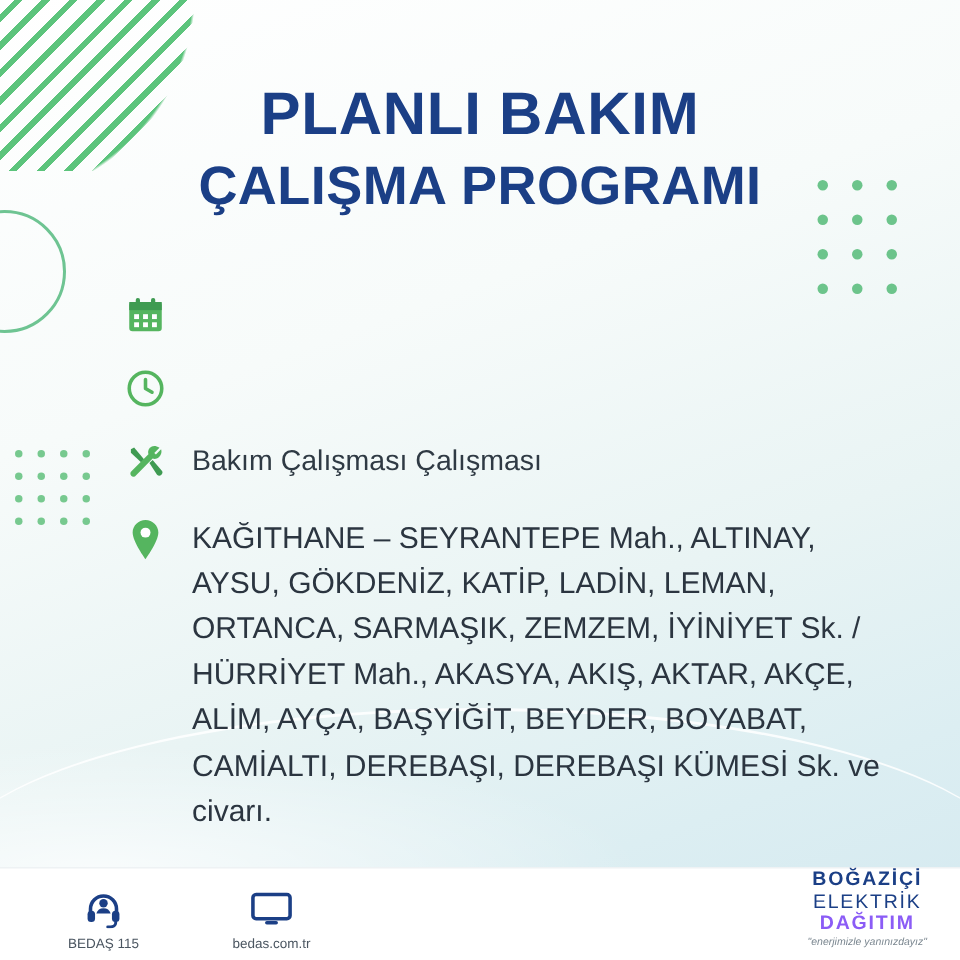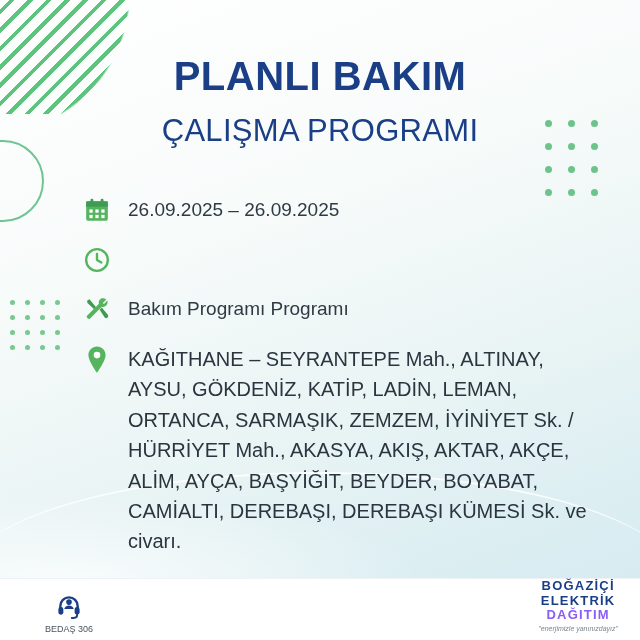--- a/index.html
+++ b/index.html
@@ -70,8 +70,8 @@
     letter-spacing: 0.5px; line-height: 1.05;
   }
   .title-sub {
-    margin-top: 16px;
-    font-size: 31px; font-weight: normal; color: #1b3f86;
+    margin-top: 6px;
+    font-size: 36px; font-weight: bold; color: #1b3f86;
     letter-spacing: 0.3px;
   }
 

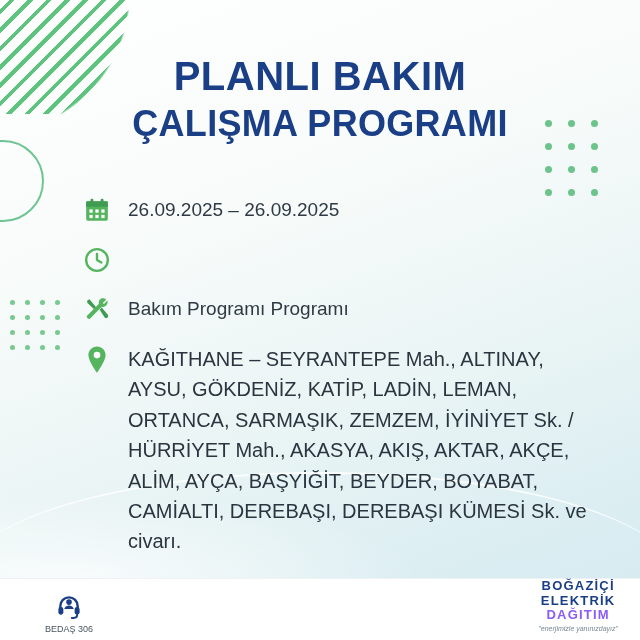--- a/index.html
+++ b/index.html
@@ -173,7 +173,6 @@
           <rect x="16" y="16.5" width="3" height="3" fill="#fff"></rect>
         </svg>
       </div>
-      <div class="txt">26.09.2025 – 26.09.2025</div>
     </div>
 
     <div class="row">

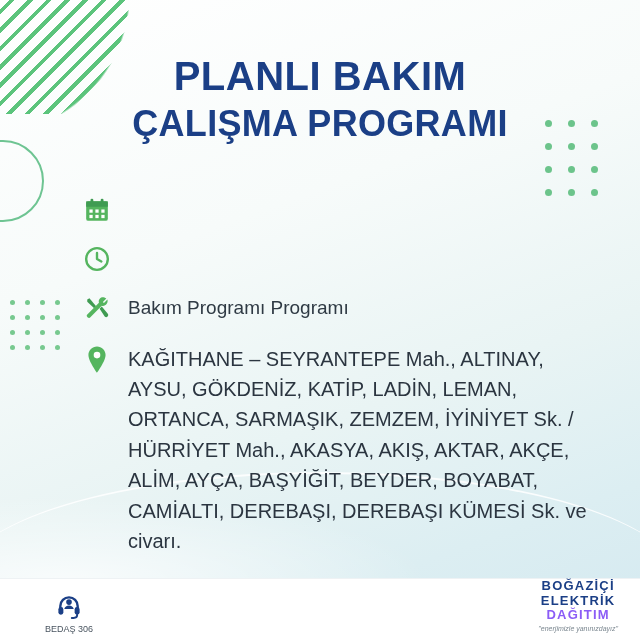--- a/index.html
+++ b/index.html
@@ -192,7 +192,7 @@
           <path d="M14.4 12.6l2-1.9 5.4 6.4a1.9 1.9 0 0 1-2.7 2.7z" fill="#3f9b52"></path>
         </svg>
       </div>
-      <div class="txt">Bakım Programı Programı</div>
+      <div class="txt">Bakım Çalışması Çalışması</div>
     </div>
 
     <div class="row loc">

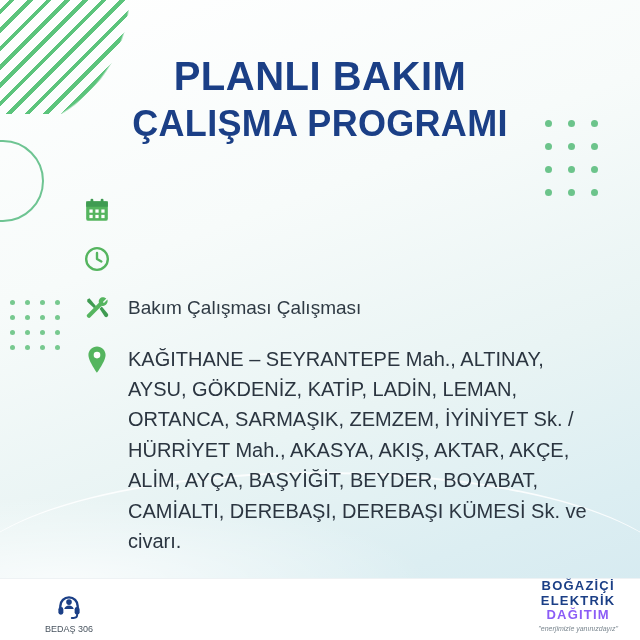--- a/index.html
+++ b/index.html
@@ -105,7 +105,7 @@
 
   .brand { position: absolute; right: 22px; bottom: 8px; text-align: center; margin-top: 48px; }
   .brand .b1 { font-size: 13px; font-weight: bold; color: #1b3f86; letter-spacing: 1.2px; line-height: 1.12; }
-  .brand .b2 { font-size: 13px; font-weight: bold; color: #1b3f86; letter-spacing: 1.2px; line-height: 1.12; }
+  .brand .b2 { font-size: 13px; font-weight: normal; color: #1b3f86; letter-spacing: 1.2px; line-height: 1.12; }
   .brand .b3 { font-size: 13px; font-weight: bold; color: #8b5cf6; letter-spacing: 1.2px; line-height: 1.12; }
   .brand .slogan { font-size: 7px; color: #7b8790; margin-top: 2px; font-style: italic; }
 </style>

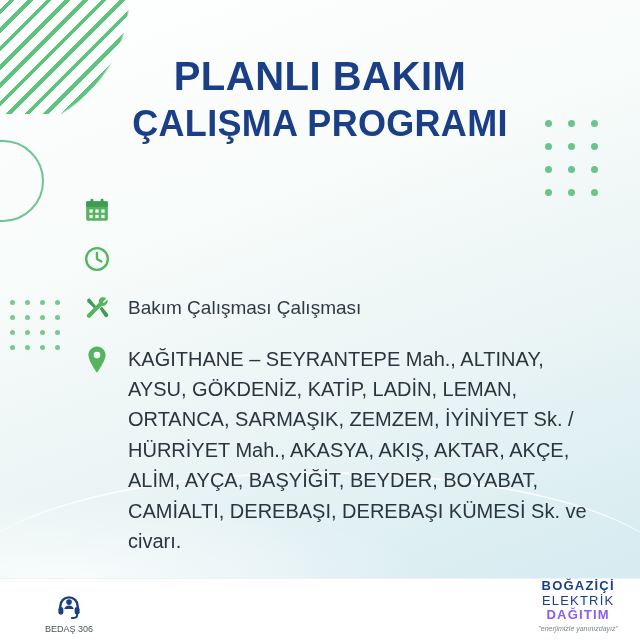--- a/index.html
+++ b/index.html
@@ -221,7 +221,7 @@
             <path d="M7.6 14.8a4.6 4.6 0 0 1 8.8 0z" fill="#1b3f86"></path>
           </svg>
         </div>
-        <div class="fi-lbl">BEDAŞ 306</div>
+        <div class="fi-lbl">BEDAŞ 115</div>
       </div>
 
 

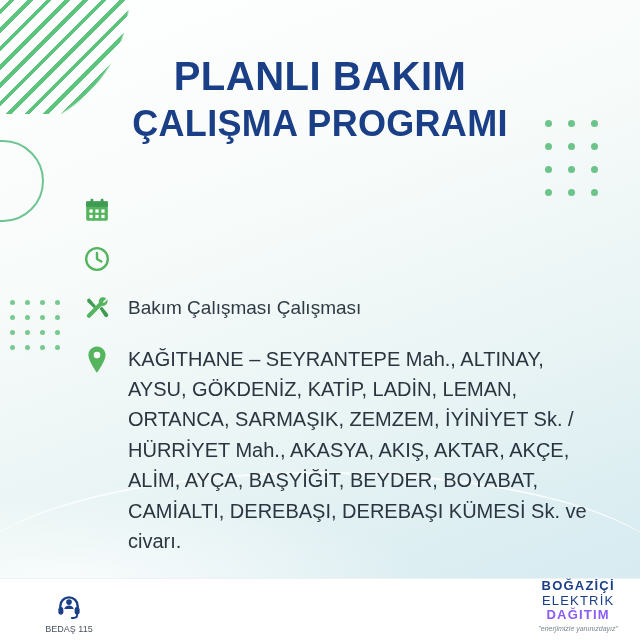--- a/index.html
+++ b/index.html
@@ -224,6 +224,15 @@
         <div class="fi-lbl">BEDAŞ 115</div>
       </div>
 
+      <div class="foot-item">
+        <div class="fi-ico">
+          <svg width="28" height="26" viewBox="0 0 26 24" aria-hidden="true">
+            <rect x="1.5" y="3" width="23" height="15" rx="2" fill="none" stroke="#1b3f86" stroke-width="2.2"></rect>
+            <rect x="9" y="19.4" width="8" height="2.2" rx="1.1" fill="#1b3f86"></rect>
+          </svg>
+        </div>
+        <div class="fi-lbl">bedas.com.tr</div>
+      </div>
 
 
     </div>

